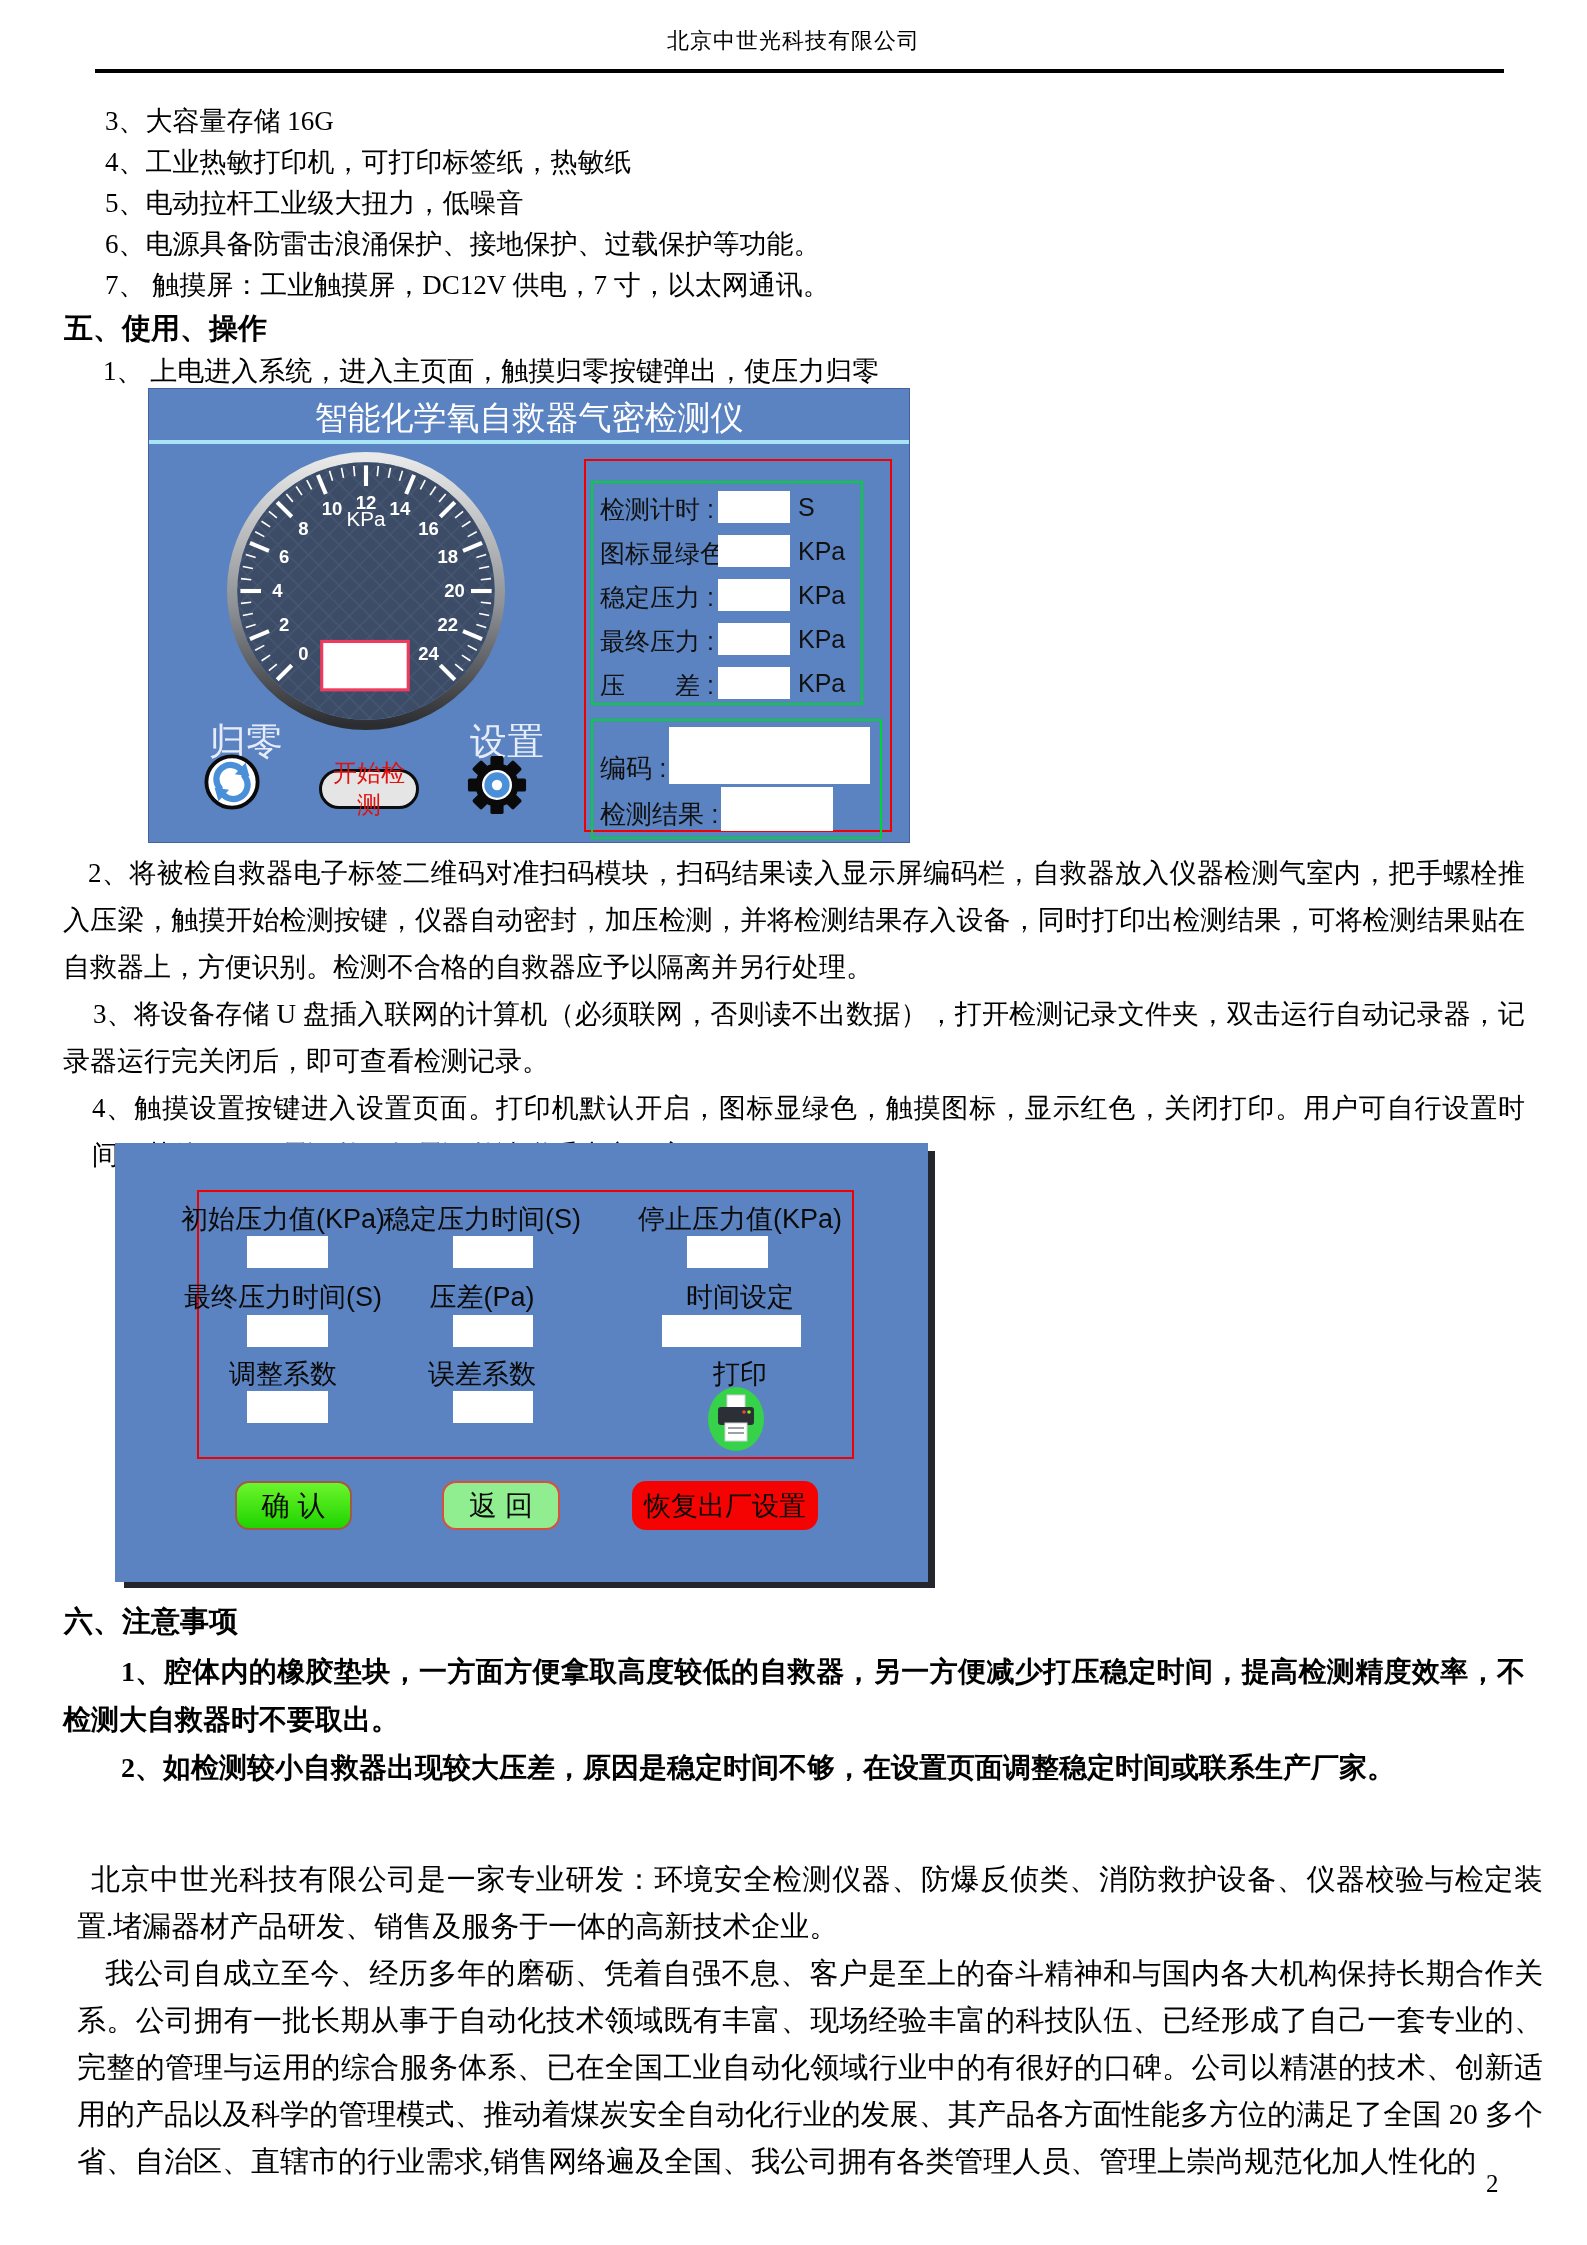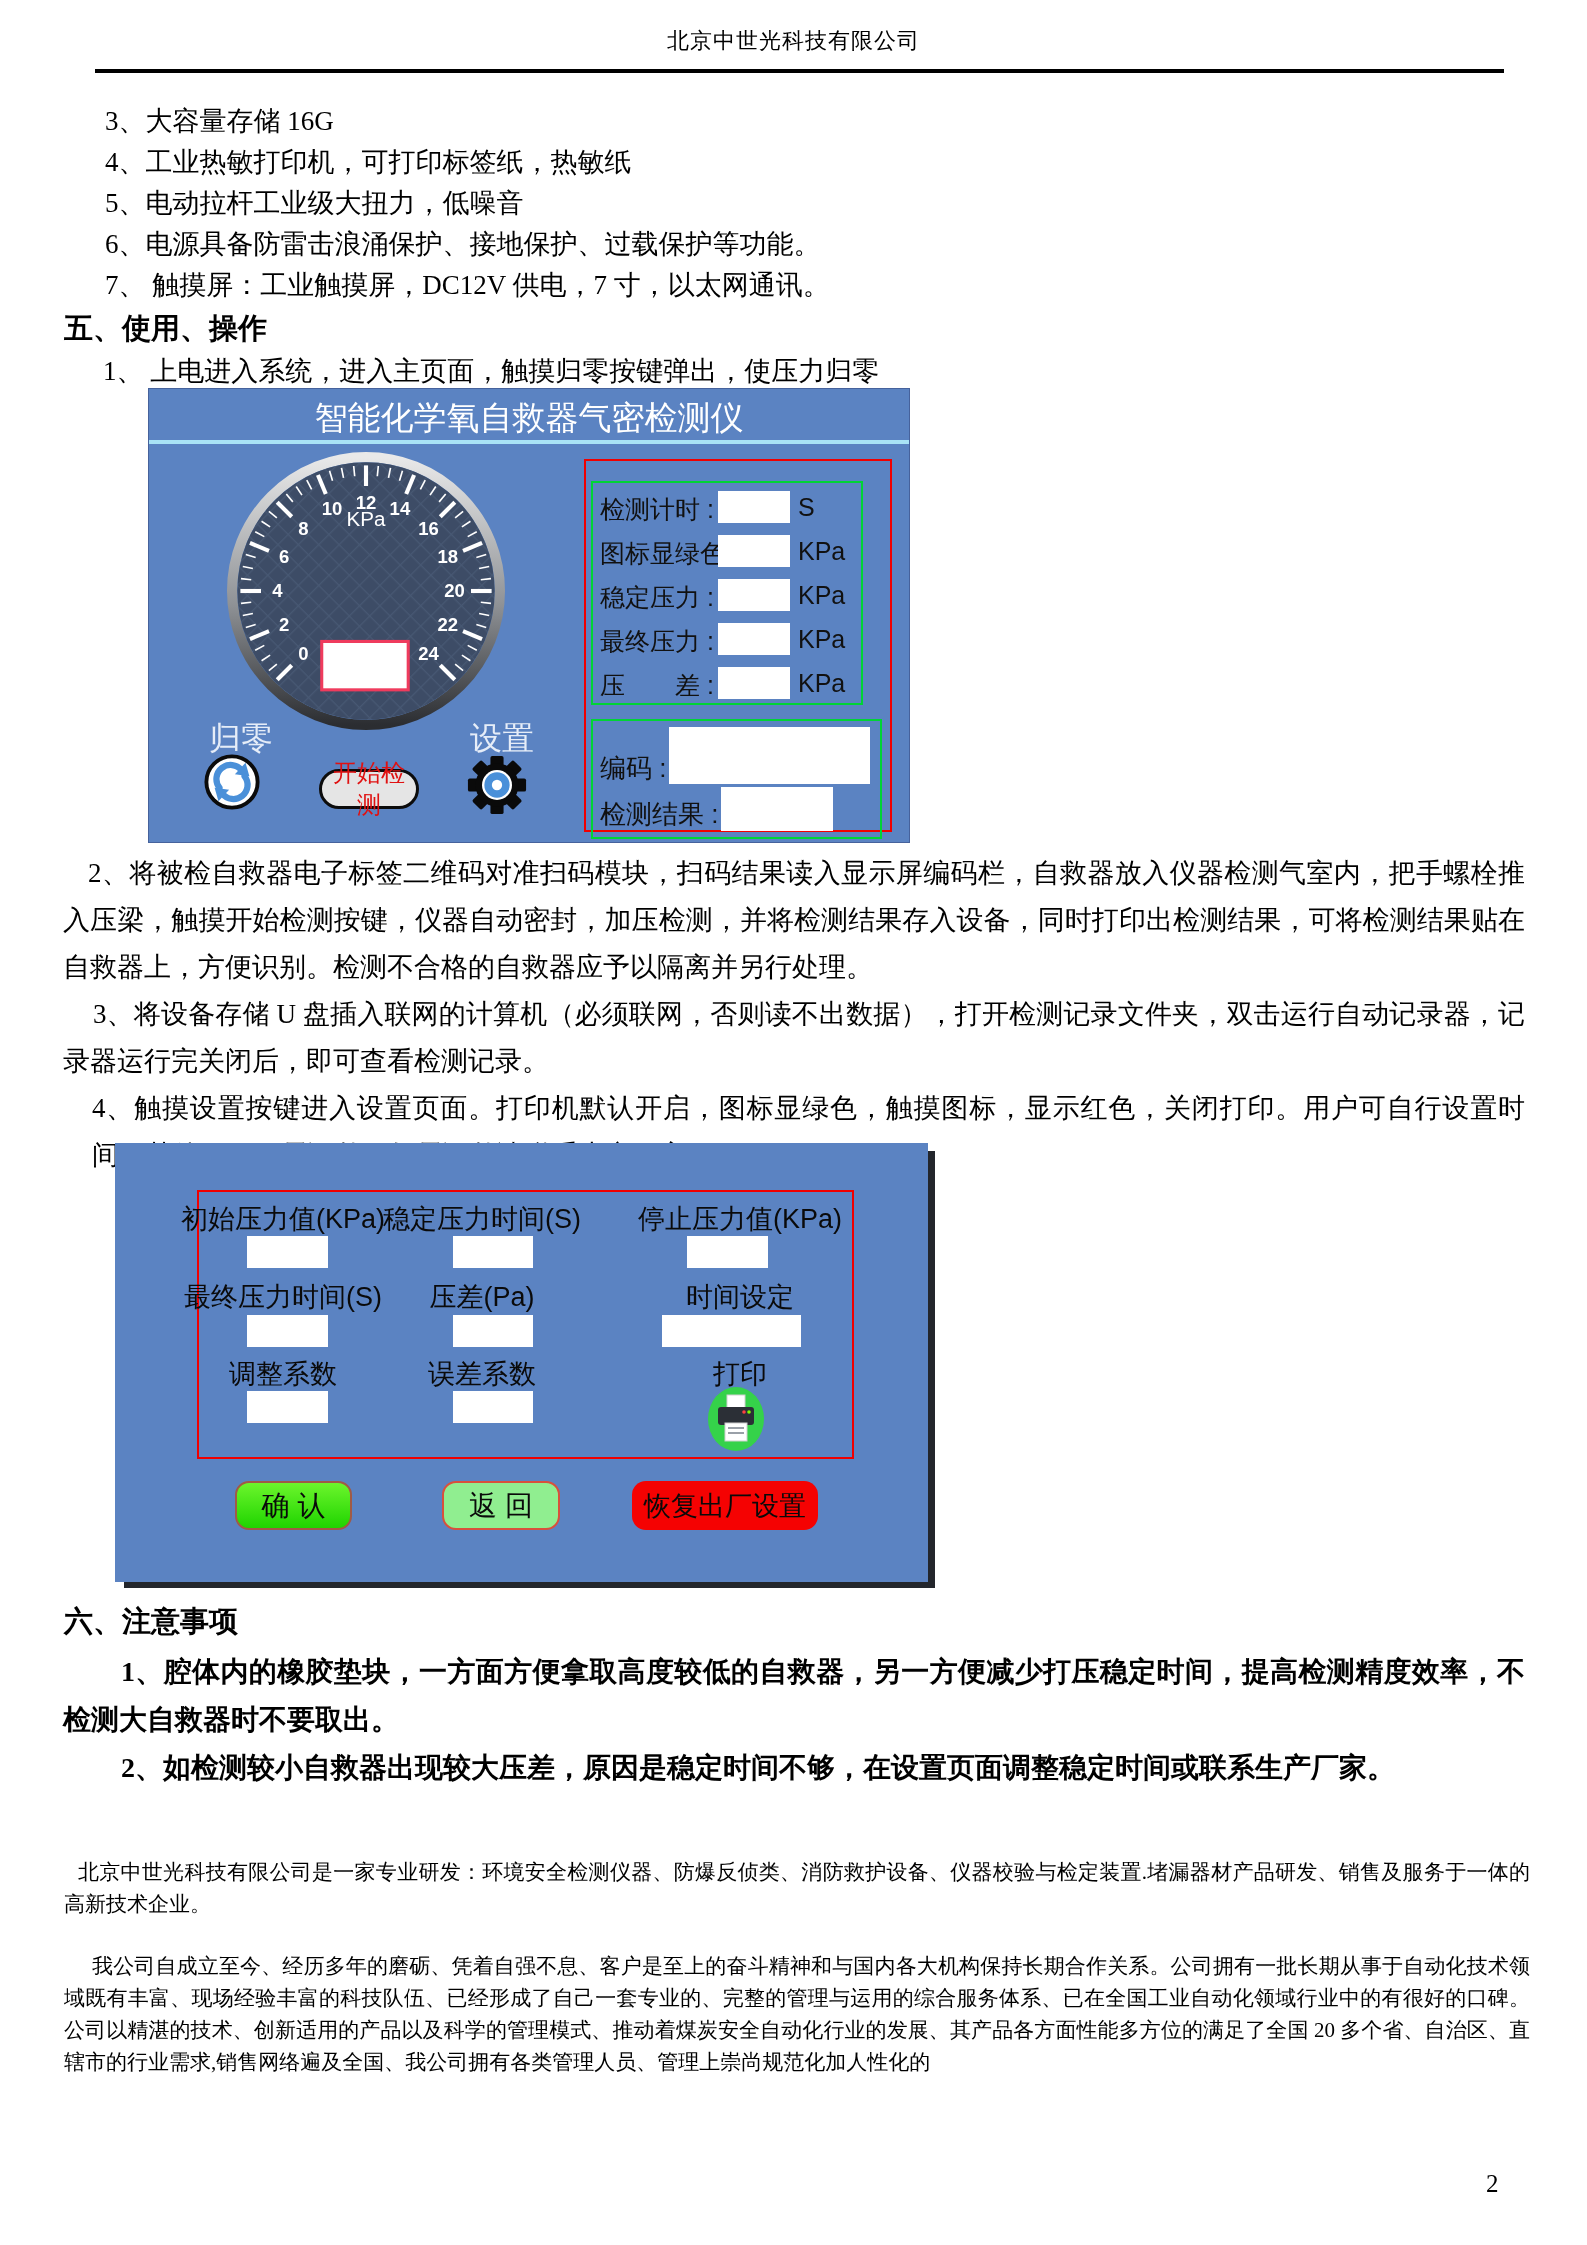--- a/index.html
+++ b/index.html
@@ -42,7 +42,7 @@
   .gauge{position:absolute;left:78px;top:63px;width:278px;height:278px;}
   .gtick{fill:#fff;font:bold 18px "Liberation Sans",sans-serif;text-anchor:middle;}
   .gunit{fill:#fff;font:20px "Liberation Sans",sans-serif;text-anchor:middle;}
-  .soft-label{position:absolute;font-size:32px;color:#e6edf8;}
+  .soft-label{position:absolute;font-size:37px;color:#e6edf8;}
   .zero-lbl{left:60px;top:328px;}
   .set-lbl{left:321px;top:328px;}
   .icon-btn{position:absolute;cursor:pointer;}

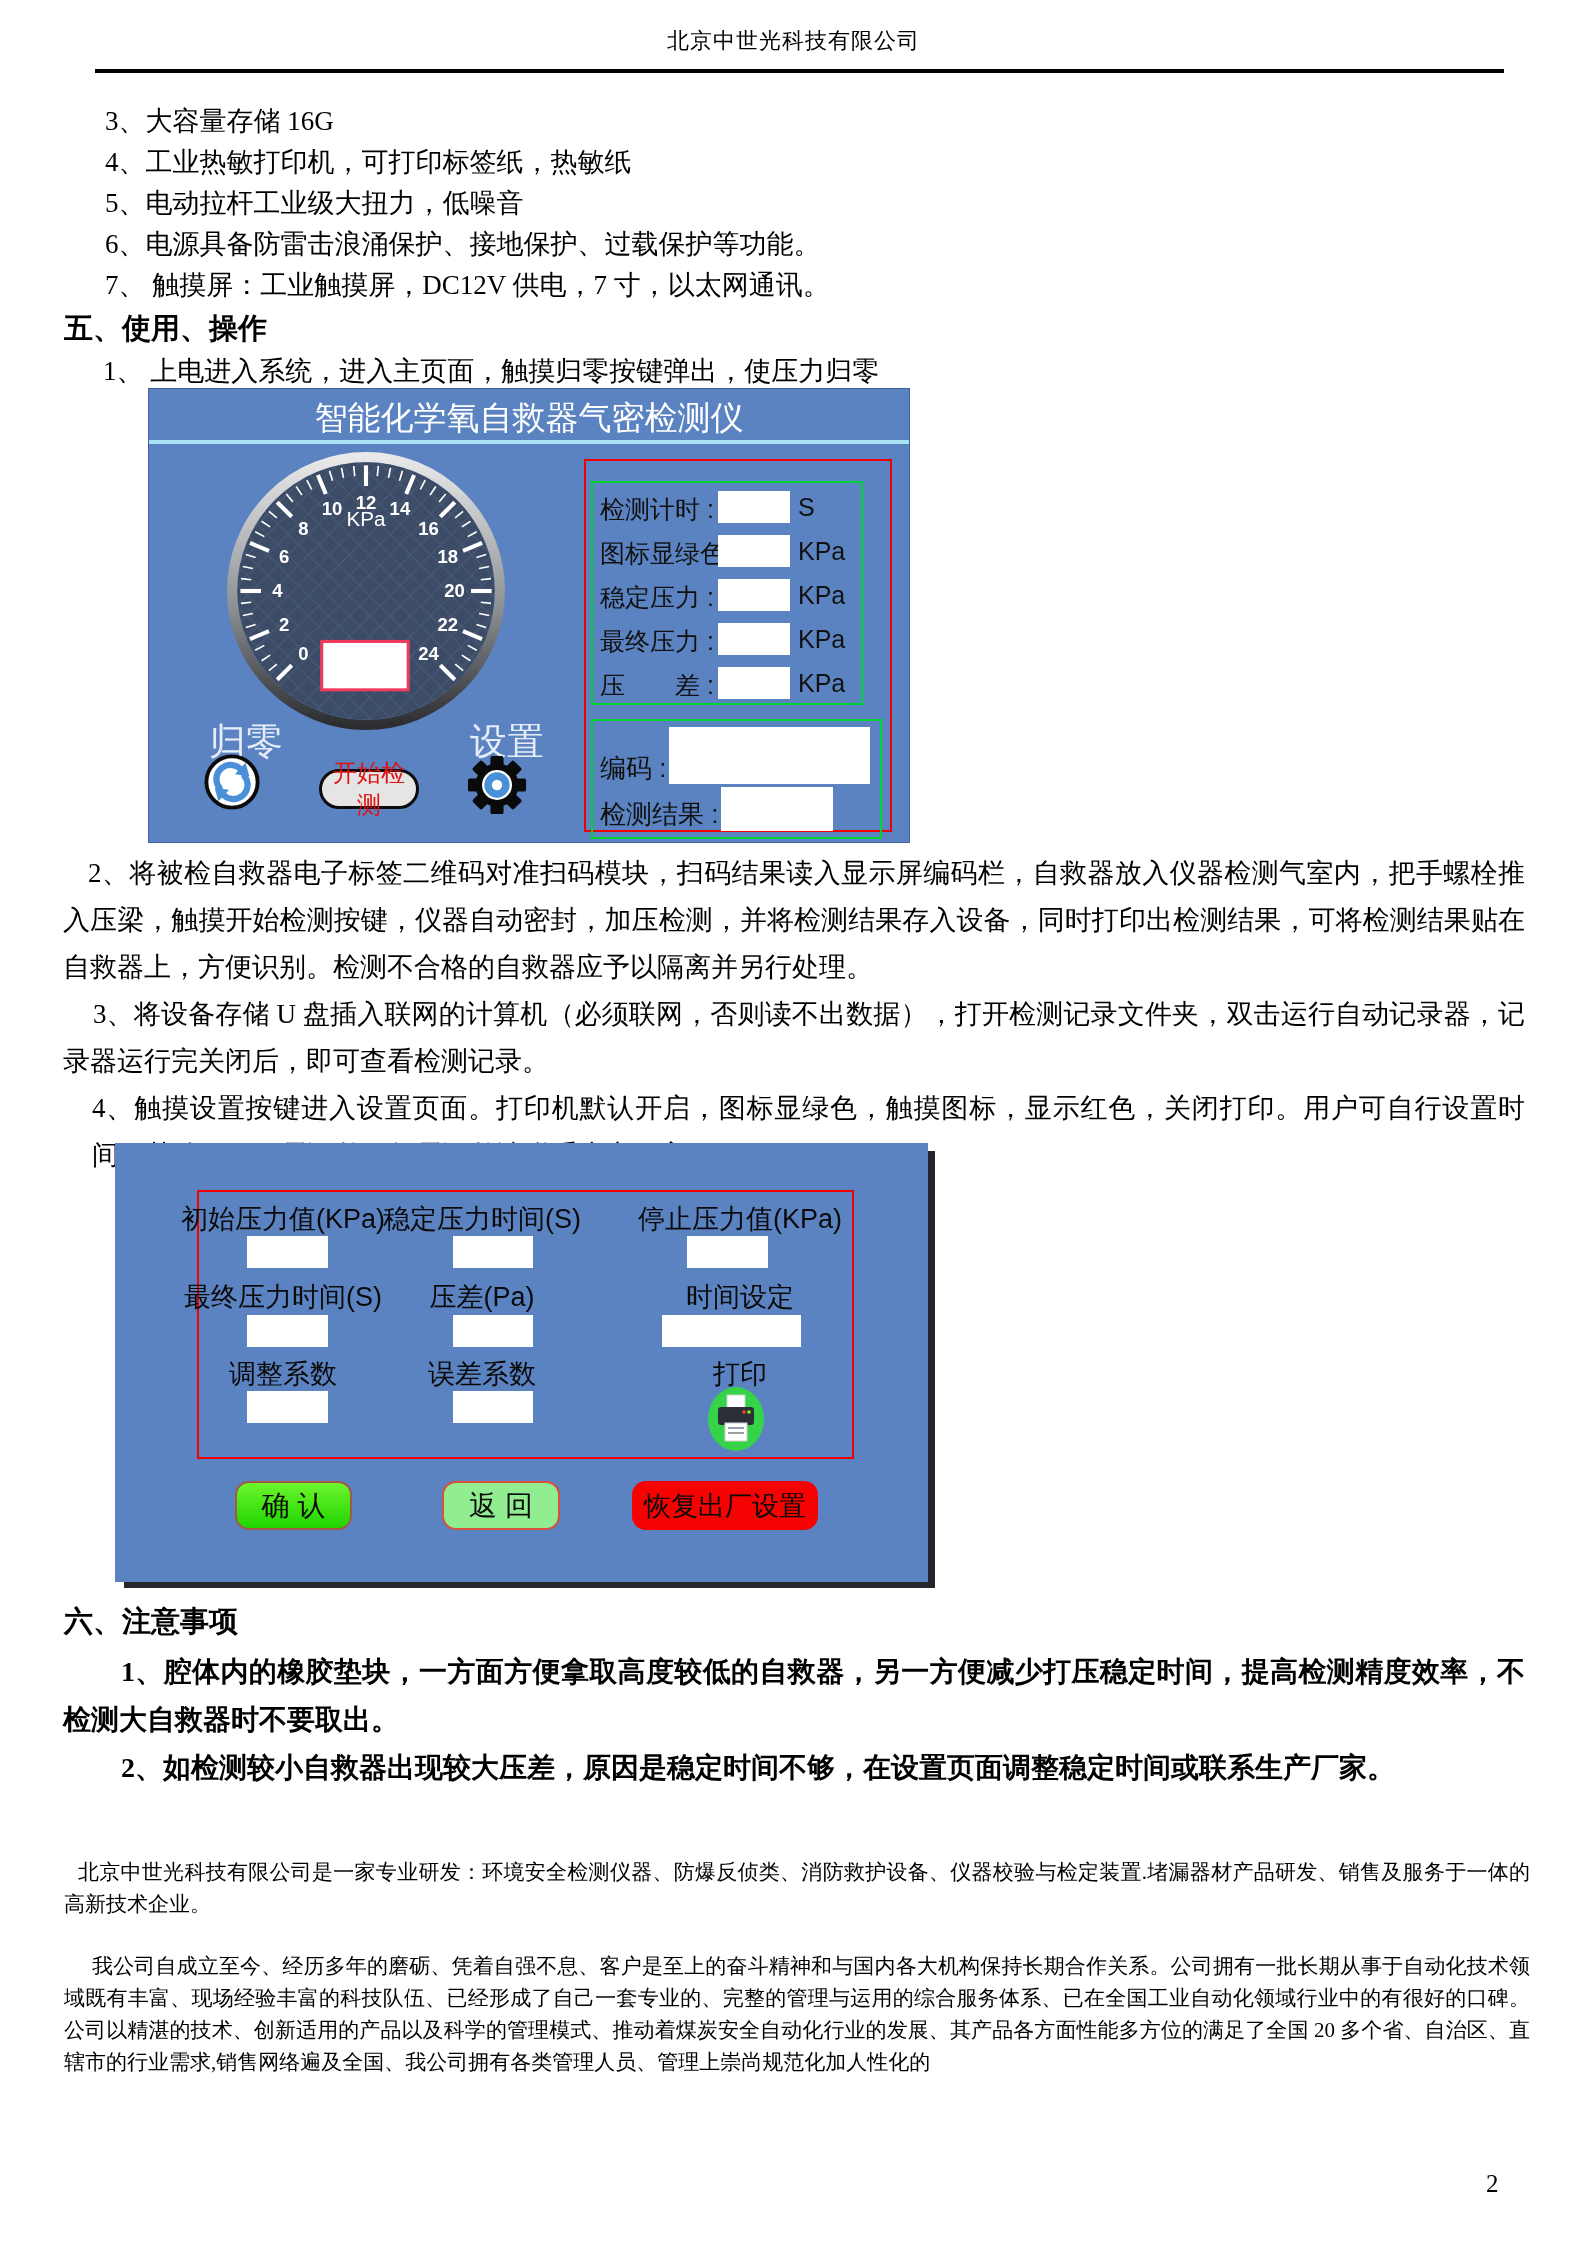--- a/index.html
+++ b/index.html
@@ -22,7 +22,7 @@
   .note{position:absolute;left:63px;width:1462px;font-size:28px;font-weight:bold;
         line-height:48px;text-indent:58px;text-align:justify;}
   .n1{top:1648px}.n2{top:1744px}
-  .about{position:absolute;left:64px;width:1466px;font-size:21px;line-height:32px;text-align:justify;}
+  .about{position:absolute;left:77px;width:1466px;font-size:29px;line-height:47px;text-align:justify;}
   .a1{top:1856px;text-indent:14px;}
   .a2{top:1950px;text-indent:28px;}
   .pageno{position:absolute;left:1486px;top:2170px;font-size:25px;}

